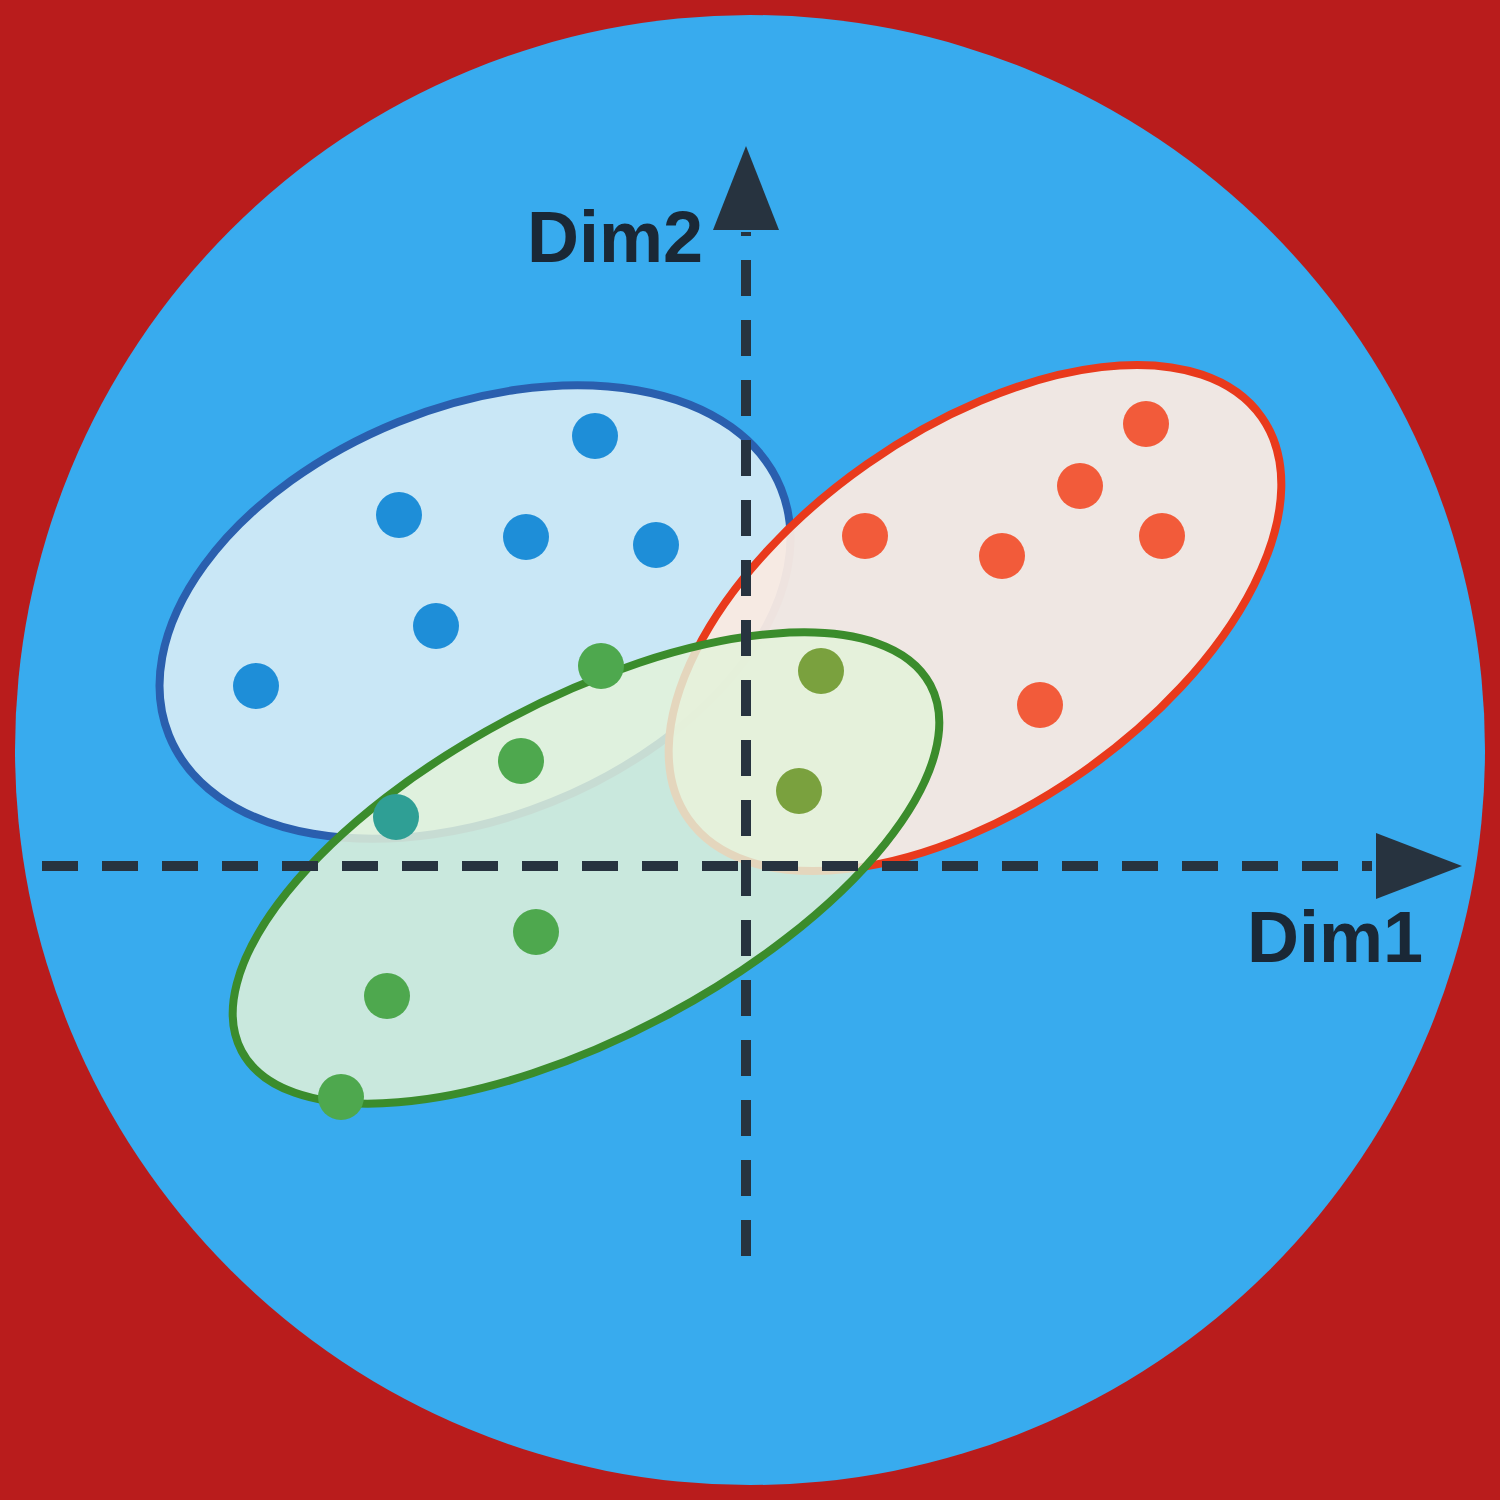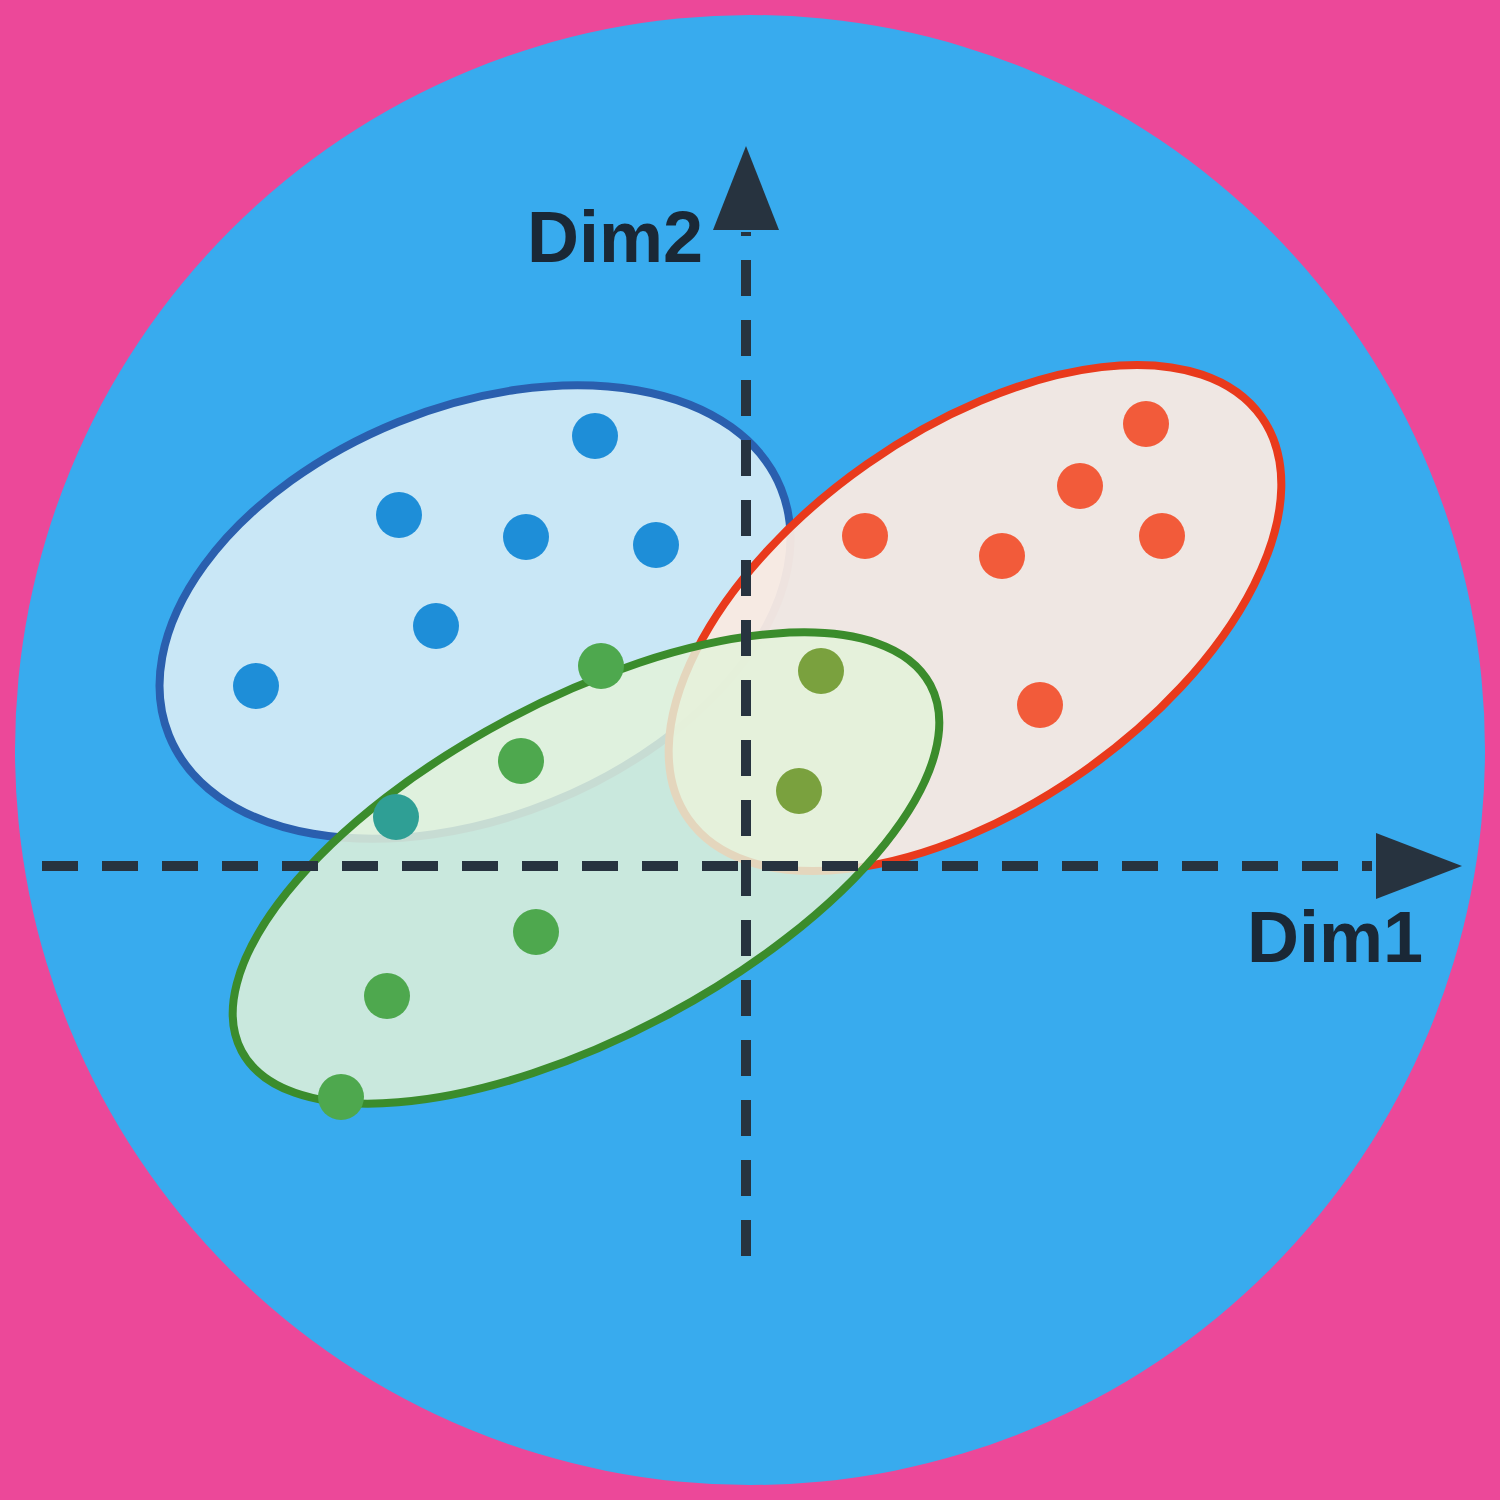--- a/index.html
+++ b/index.html
@@ -11,7 +11,7 @@
     position: relative;
     width: 1500px;
     height: 1500px;
-    background: #ec4899;
+    background: #b91c1c;
     overflow: hidden;
   }
   svg {

